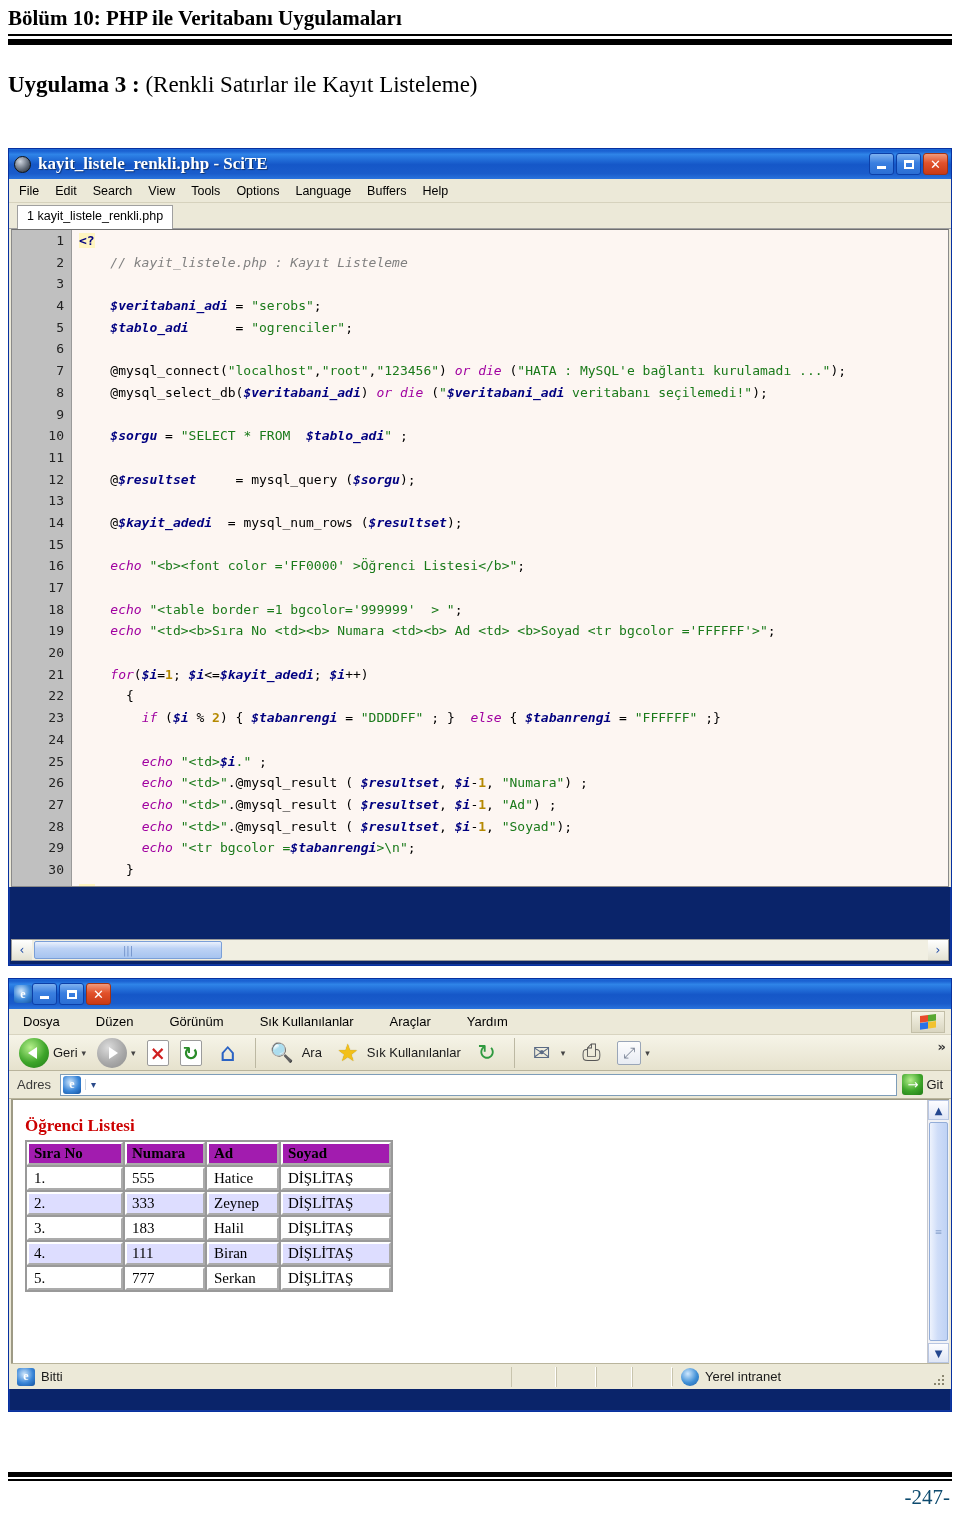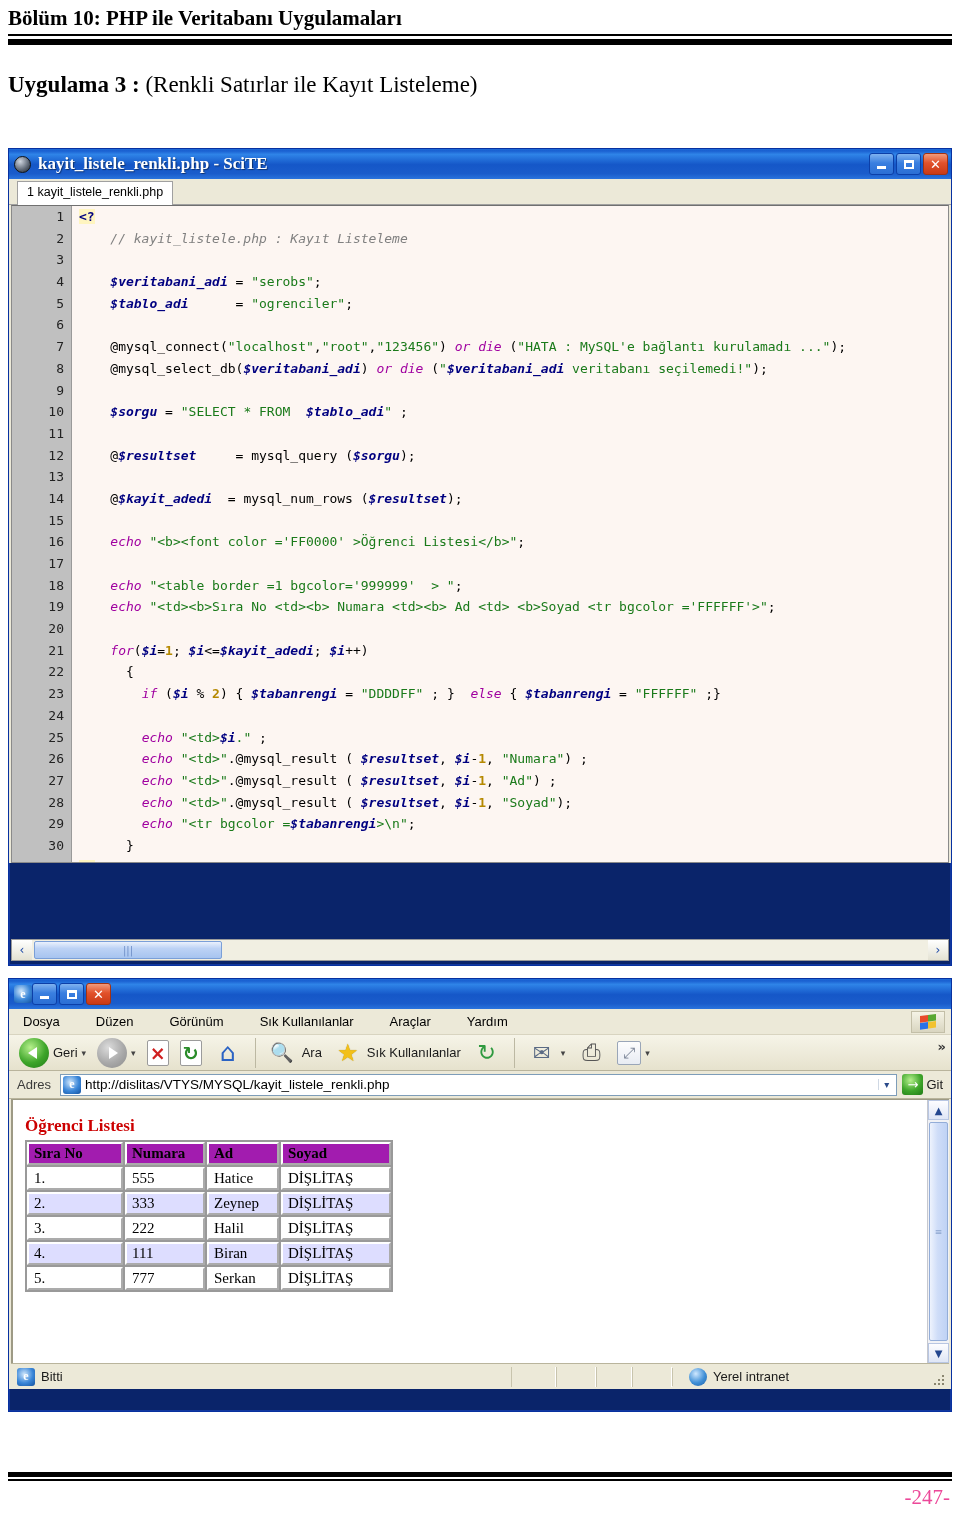--- a/index.html
+++ b/index.html
@@ -372,6 +372,17 @@
   </div>
 
   <div class="xp-client">
+    <div class="scite-menu">
+      <span>File</span>
+      <span>Edit</span>
+      <span>Search</span>
+      <span>View</span>
+      <span>Tools</span>
+      <span>Options</span>
+      <span>Language</span>
+      <span>Buffers</span>
+      <span>Help</span>
+    </div>
 
     <div class="scite-tabstrip">
       <div class="scite-tab">1 kayit_listele_renkli.php</div>

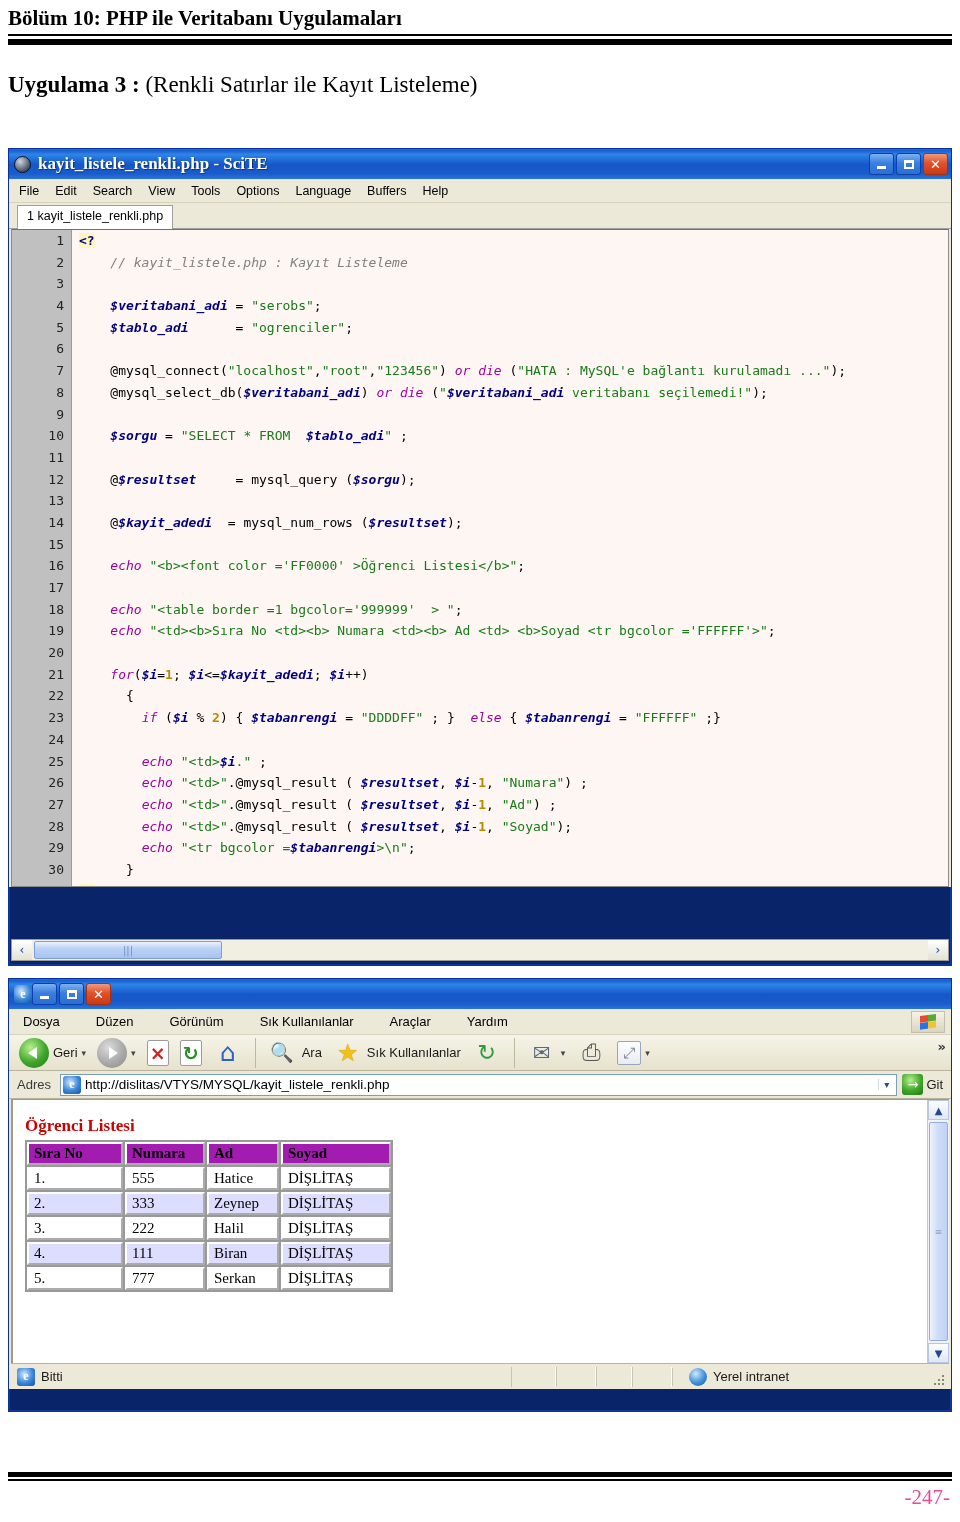--- a/index.html
+++ b/index.html
@@ -513,7 +513,6 @@
       <span class="adres-label">Adres</span>
       <span class="addr-box">
         <span class="ie-icon">e</span>
-        <span class="addr-text">http://dislitas/VTYS/MYSQL/kayit_listele_renkli.php</span>
         <span class="addr-drop">▾</span>
       </span>
       <span class="go-btn">

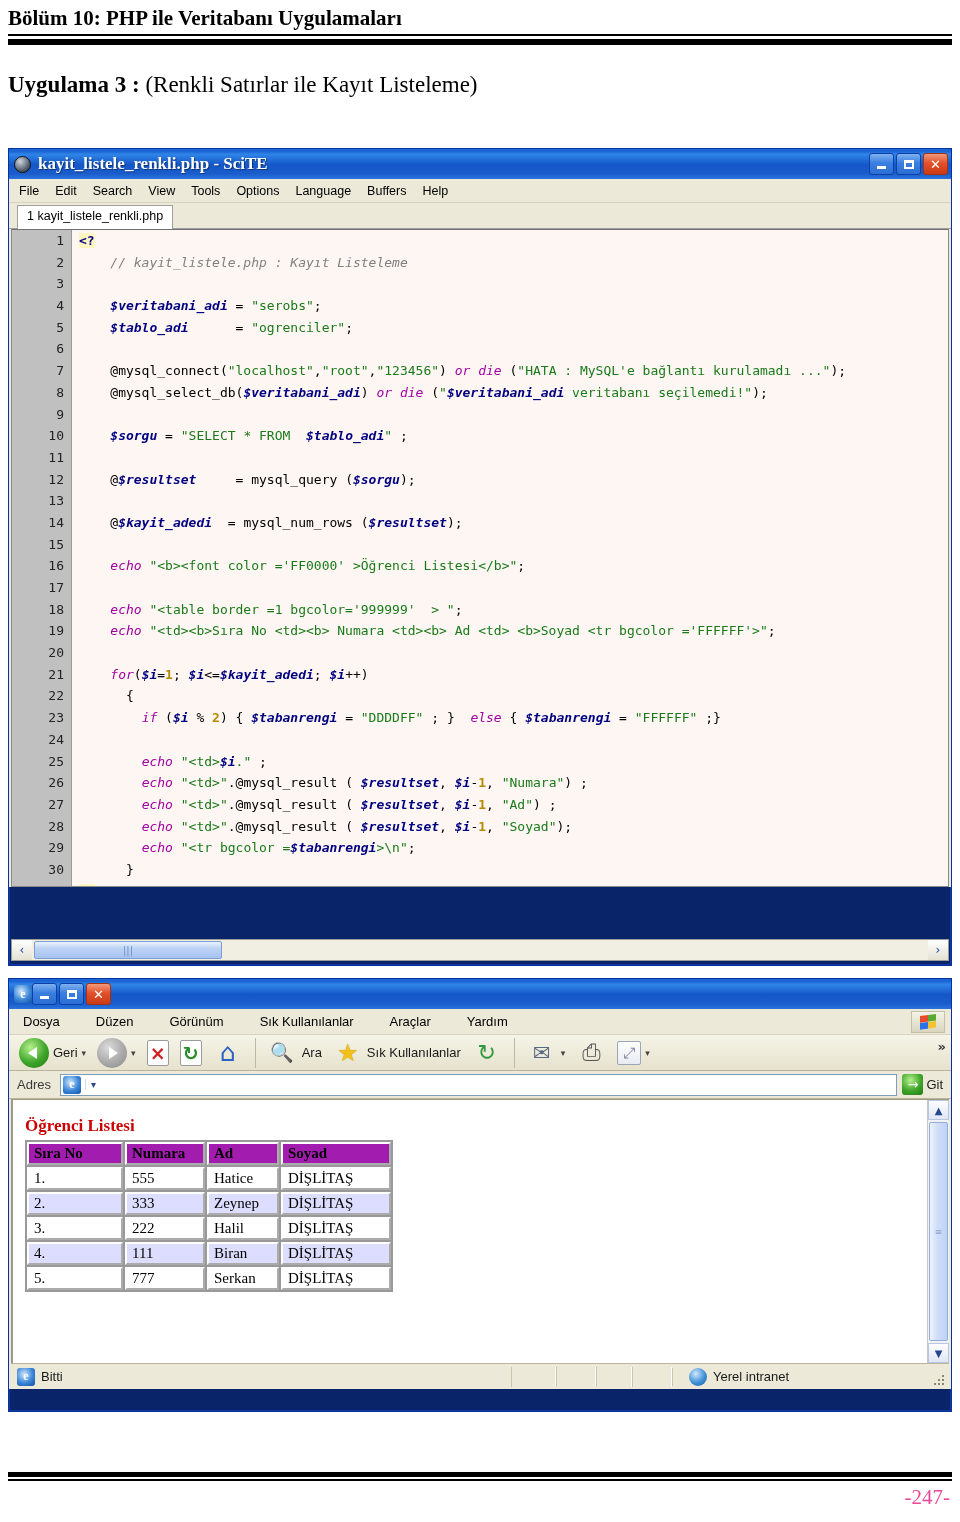--- a/index.html
+++ b/index.html
@@ -545,7 +545,7 @@
             </tr>
             <tr>
               <td class="c0">3.</td>
-              <td class="c1">222</td>
+              <td class="c1">183</td>
               <td class="c2">Halil</td>
               <td class="c3">DİŞLİTAŞ</td>
             </tr>

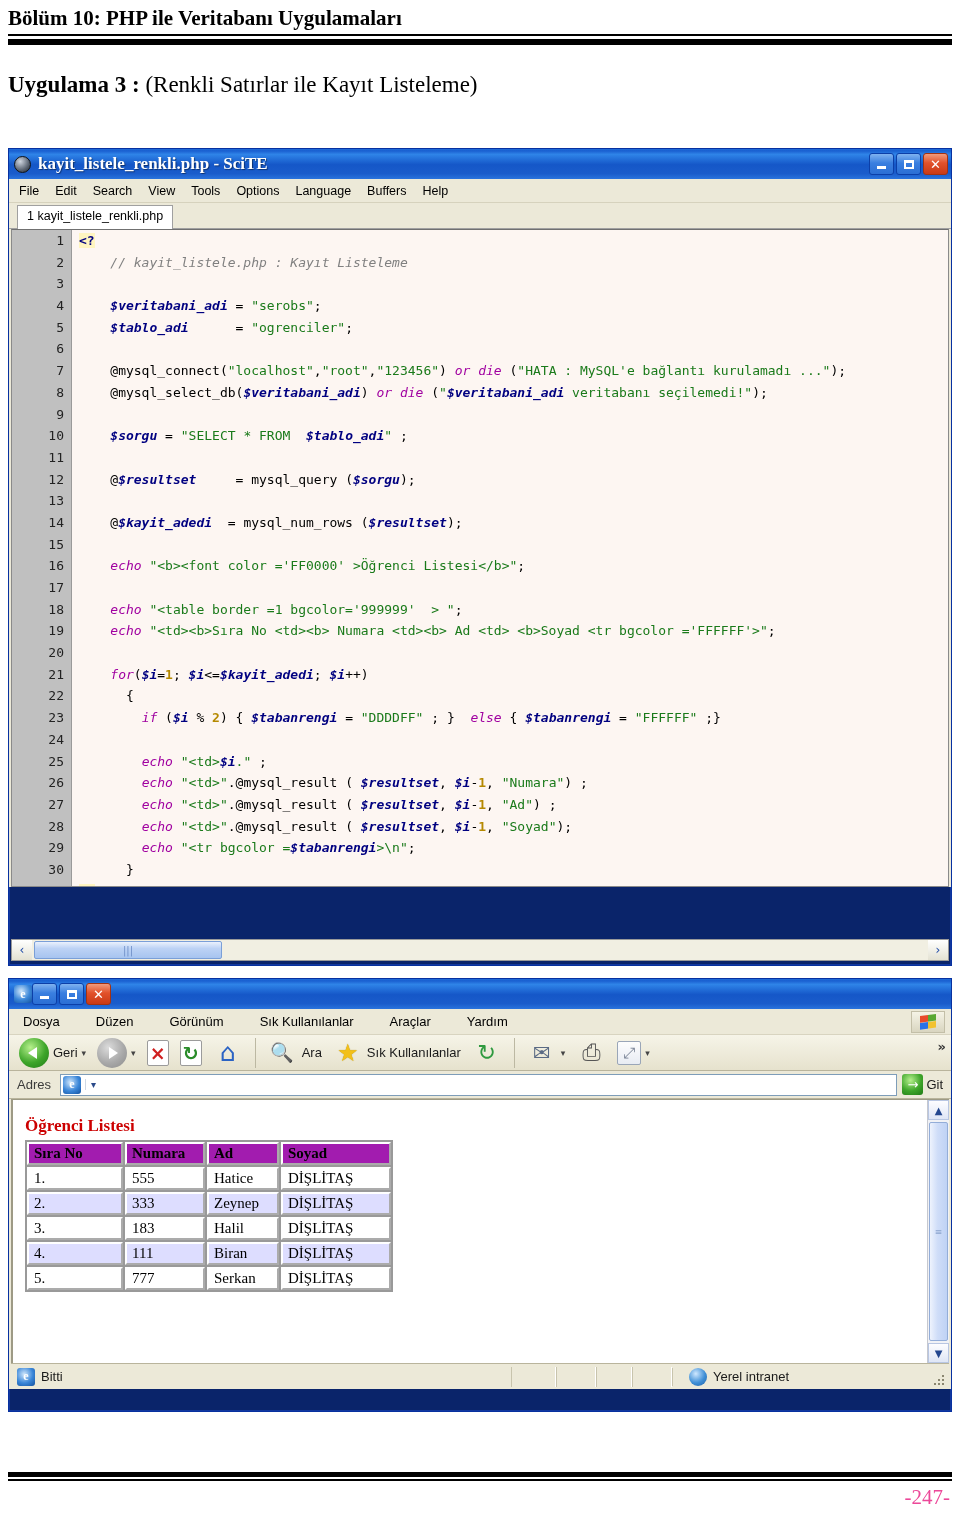--- a/index.html
+++ b/index.html
@@ -316,7 +316,7 @@
   }
   .st-left { display:flex; align-items:center; gap:6px; padding:0 6px; width:500px; }
   .st-text { font-family:"Liberation Sans", sans-serif; font-size:13px; color:#1a1a1a; }
-  .st-zone { display:flex; align-items:center; gap:6px; padding:0 16px; flex:1;
+  .st-zone { display:flex; align-items:center; gap:6px; padding:0 8px; flex:1;
              border-left:1px solid #c8c4ad; }
   .zone-ico {
     width:18px;height:18px;border-radius:50%;

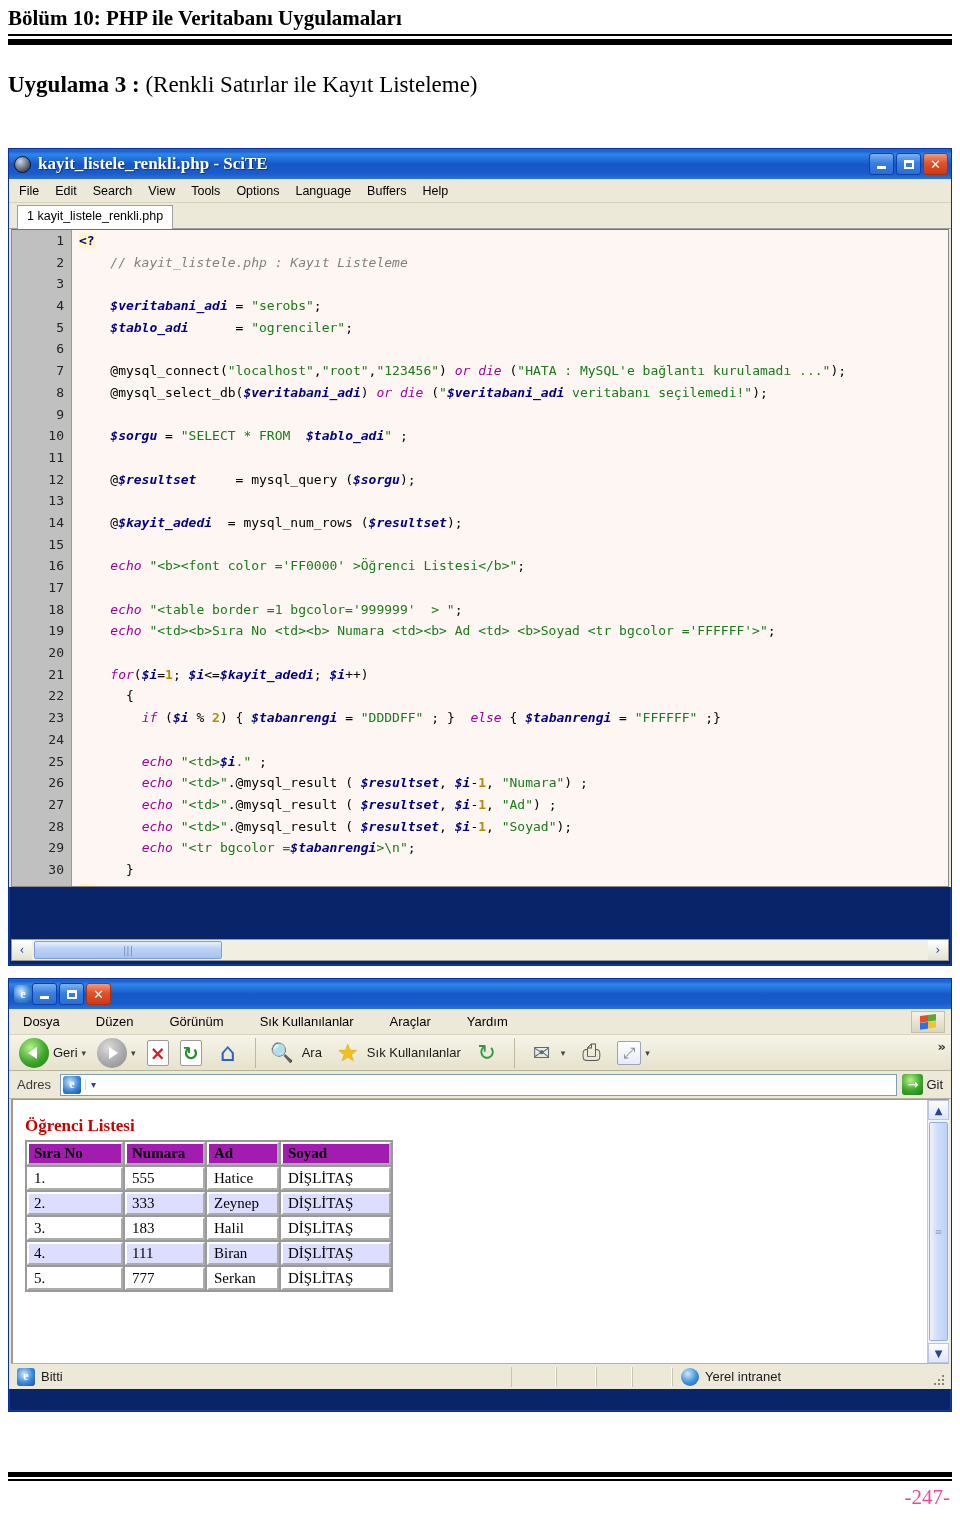--- a/index.html
+++ b/index.html
@@ -338,7 +338,7 @@
   .footer .rule-thin2 { height:2px; background:#000; margin-top:2px; }
   .pagenum {
     text-align:right; font-family:"Liberation Serif", serif;
-    font-size:21px; color:#ec4899; margin-top:4px; padding-right:2px;
+    font-size:21px; color:#0c4a6e; margin-top:4px; padding-right:2px;
   }
 </style>
 </head>

